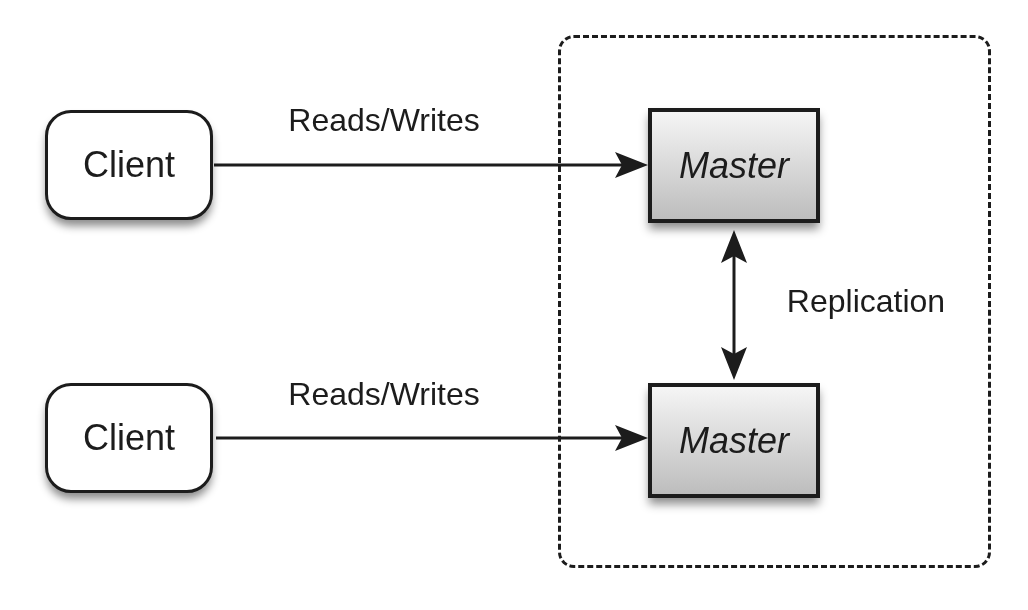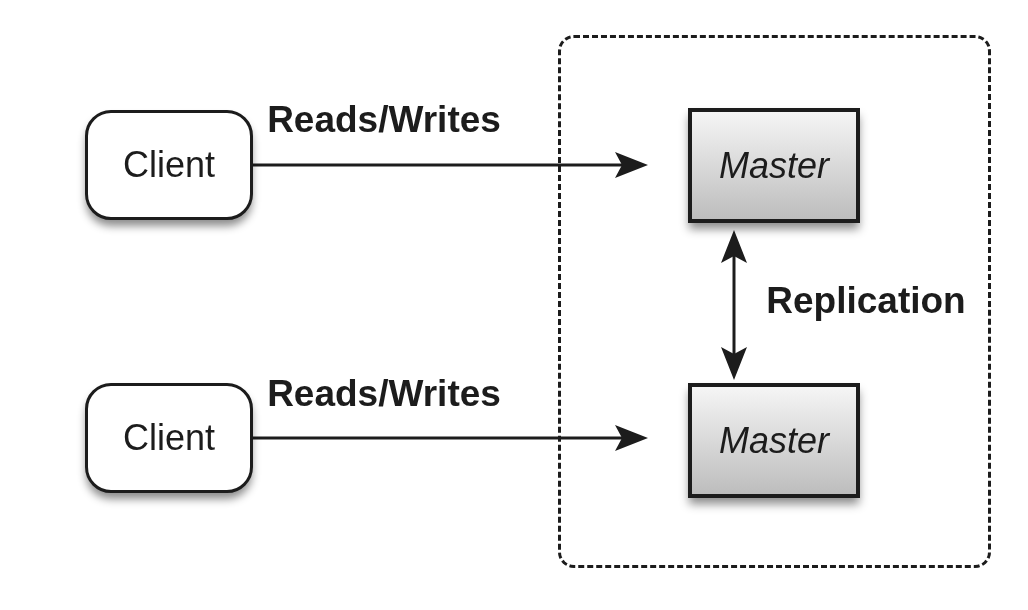--- a/index.html
+++ b/index.html
@@ -79,12 +79,11 @@
   }
   .edge-label {
     position: absolute;
-    font-size: 37px;
+    font-size: 32px;
     line-height: 40px;
     white-space: nowrap;
     color: var(--text, #1c1c1c);
     transform: translateX(-50%);
-    font-weight: bold;
   }
   #label-rw-top { left: 384px; top: 100px; }
   #label-rw-bottom { left: 384px; top: 374px; }

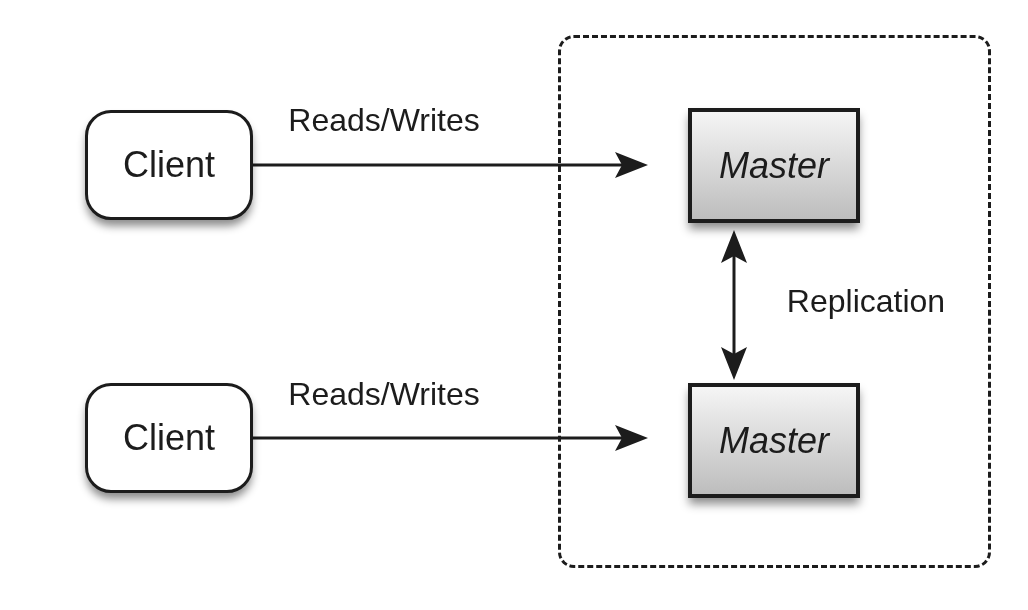--- a/index.html
+++ b/index.html
@@ -42,7 +42,6 @@
     font-size: 36px;
     line-height: 1;
     color: var(--text, #1c1c1c);
-    margin-left: 40px;
   }
   .client {
     width: 168px;

